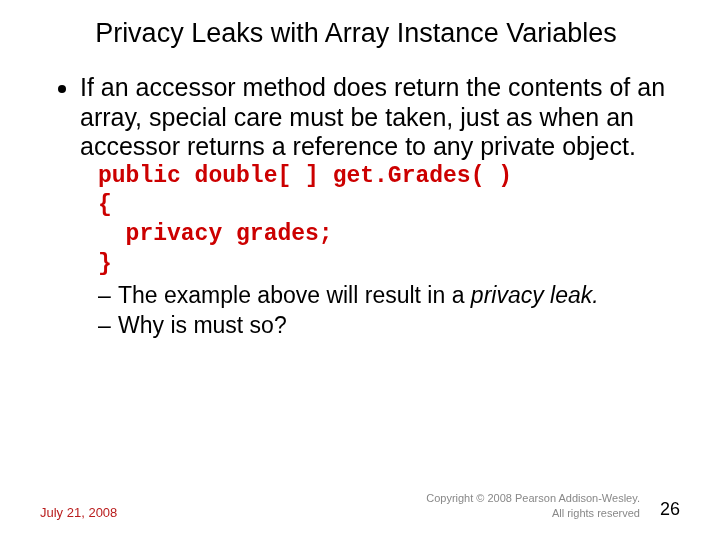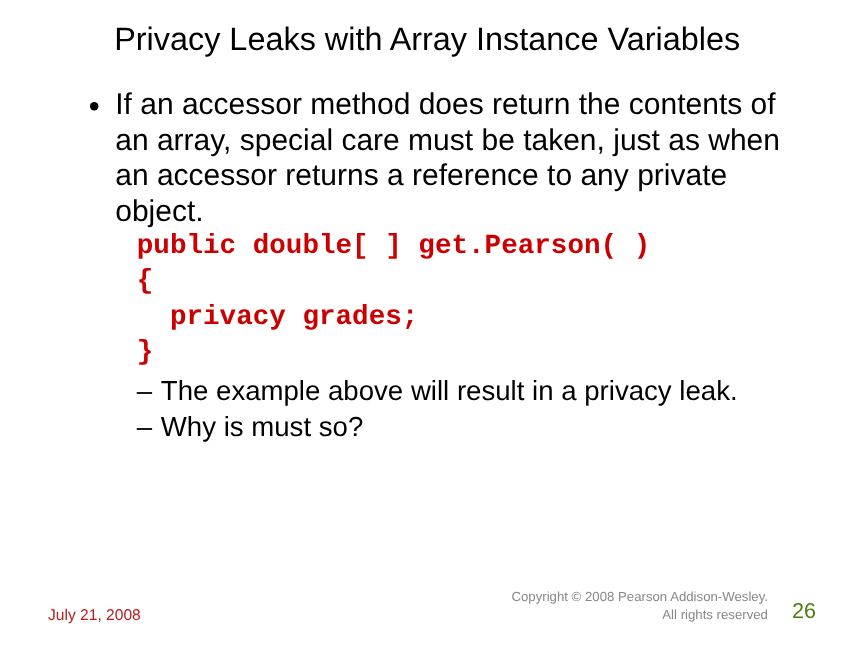--- a/index.html
+++ b/index.html
@@ -27,7 +27,7 @@
   ul.outer {
     list-style: disc;
     padding-left: 42px;
-    margin: 16px;
+    margin: 0;
   }
   ul.outer > li {
     font-size: 25px;

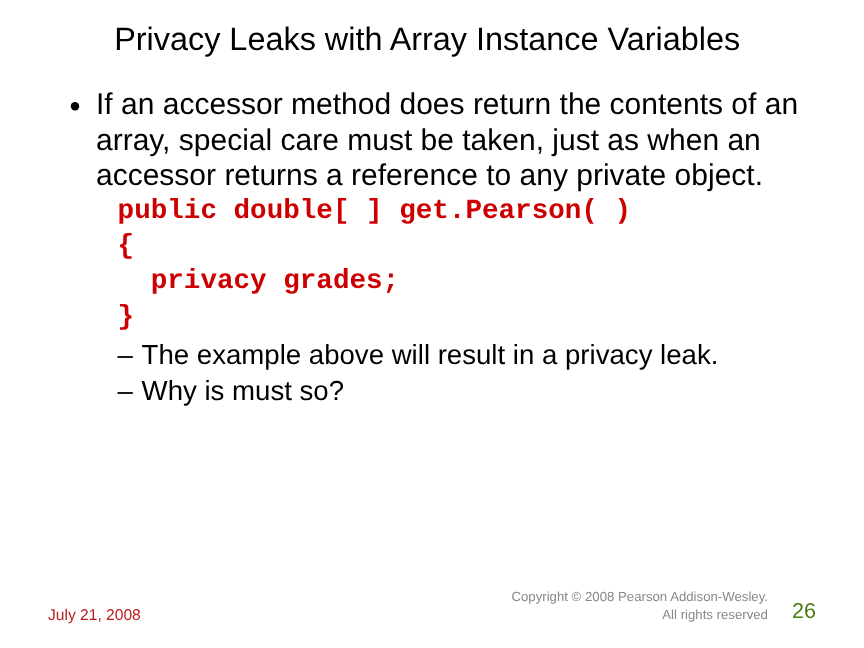--- a/index.html
+++ b/index.html
@@ -99,7 +99,7 @@
     <li>
       <span>If an accessor method does return the contents of an array, special care must be taken, just as when an accessor returns a reference to any private object.</span>
 
-      <div class="code-block"><span>public double[ ] get.Pearson( )</span>
+      <div class="code-block"><span>public double[ ] get.Grades( )</span>
 <span>{</span>
 <span>  privacy grades;</span>
 <span>}</span></div>

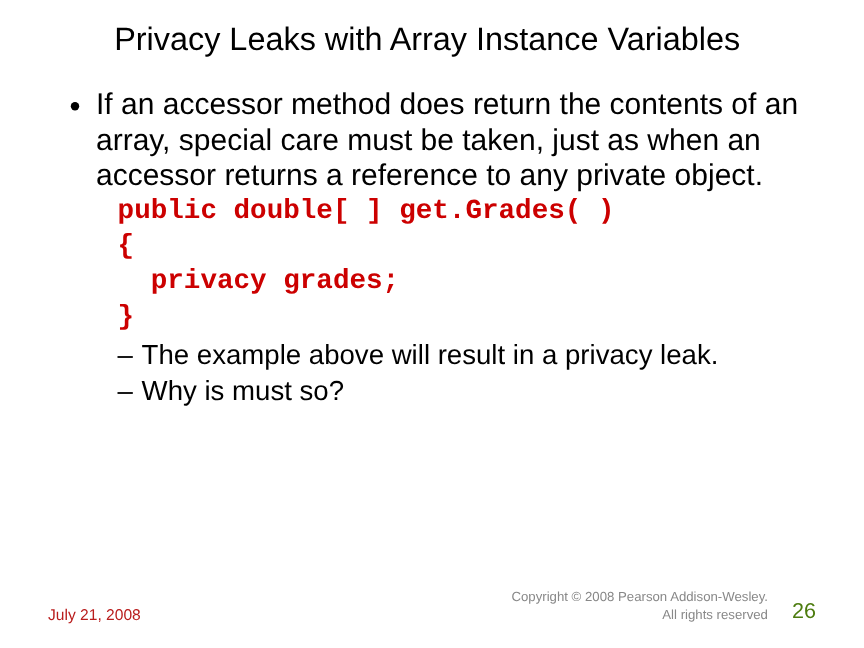--- a/index.html
+++ b/index.html
@@ -59,7 +59,7 @@
     position: absolute;
     left: 0;
   }
-  .italic { }
+  .italic { font-style: italic; }
   .footer {
     position: absolute;
     bottom: 20px;

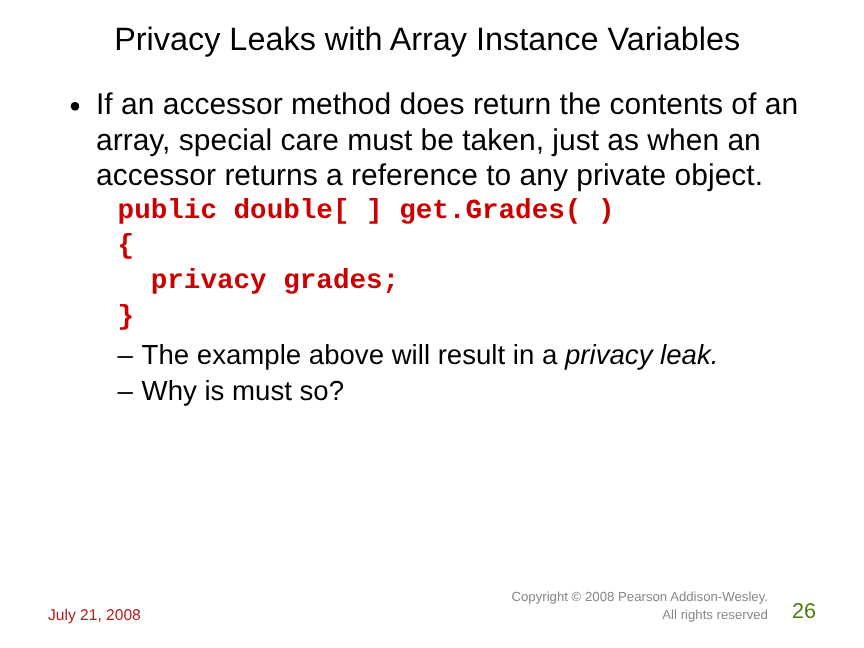--- a/index.html
+++ b/index.html
@@ -86,7 +86,7 @@
   }
   .footer-right {
     font-size: 18px;
-    color: #4d7c0f;
+    color: #000000;
   }
 </style>
 </head>

